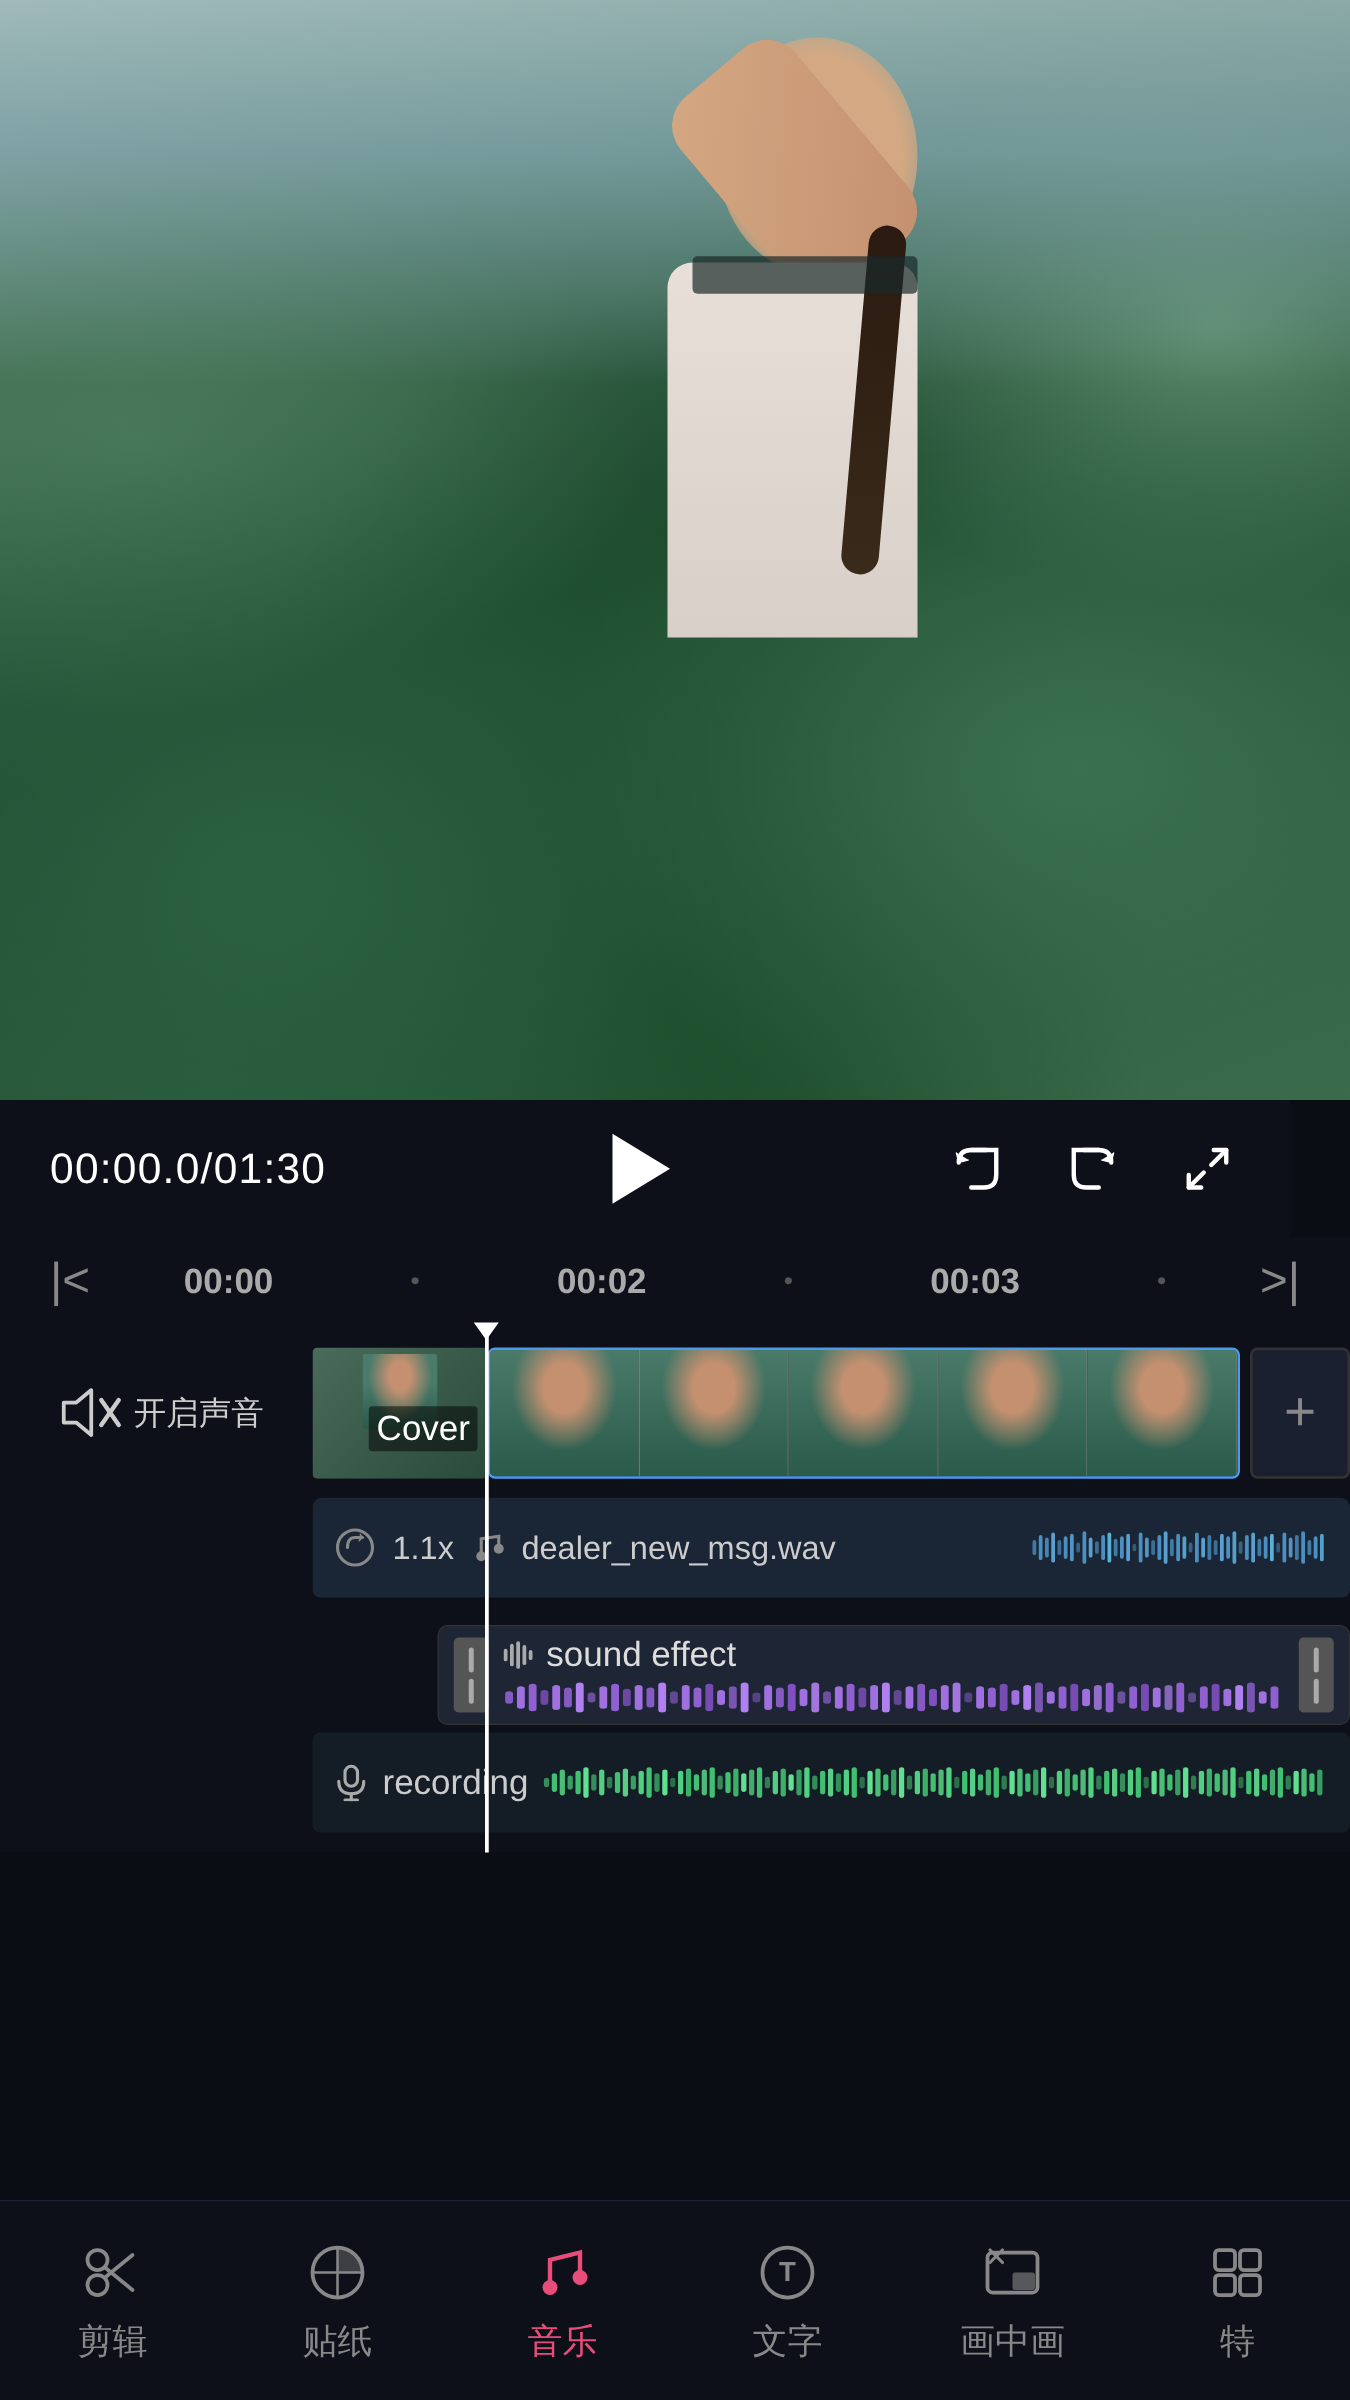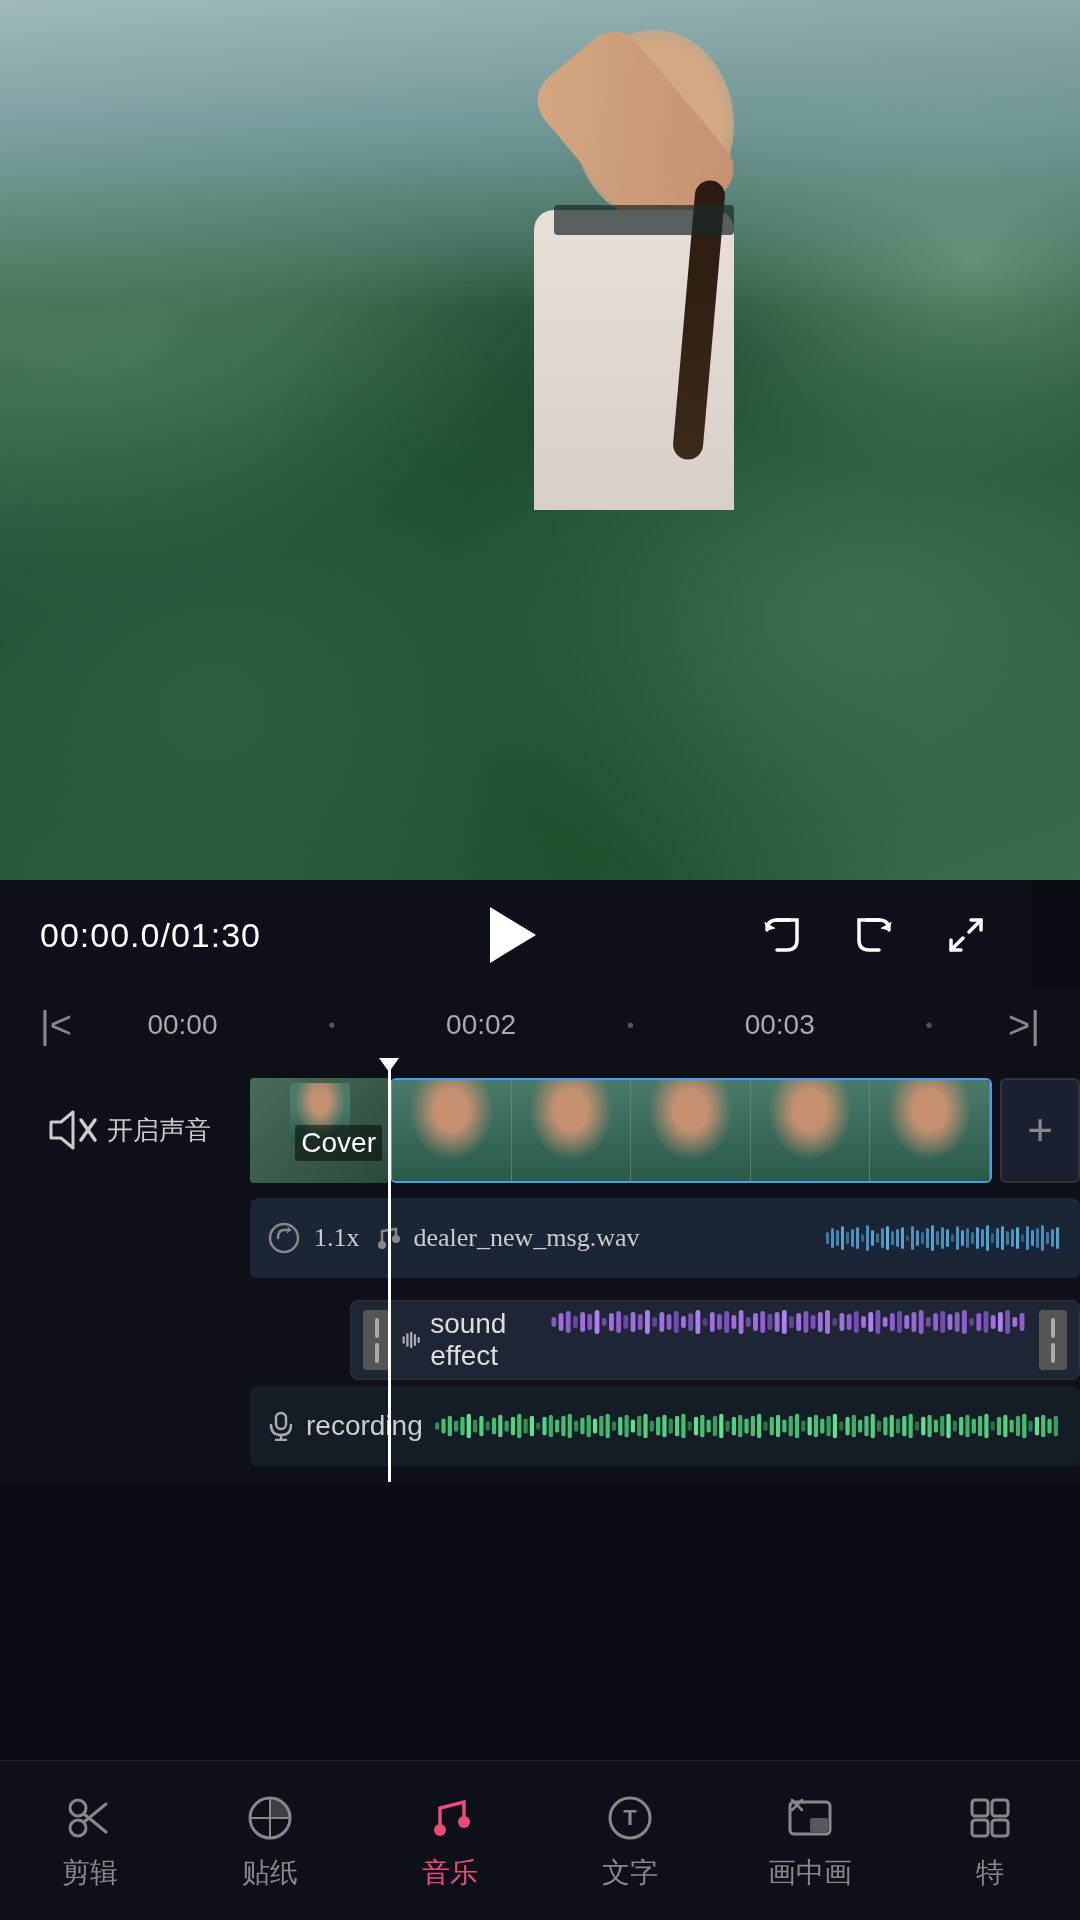--- a/index.html
+++ b/index.html
@@ -115,6 +115,7 @@
       flex: 1;
       justify-content: space-around;
       align-items: center;
+      font-weight: bold;
     }
 
     .ruler-time {

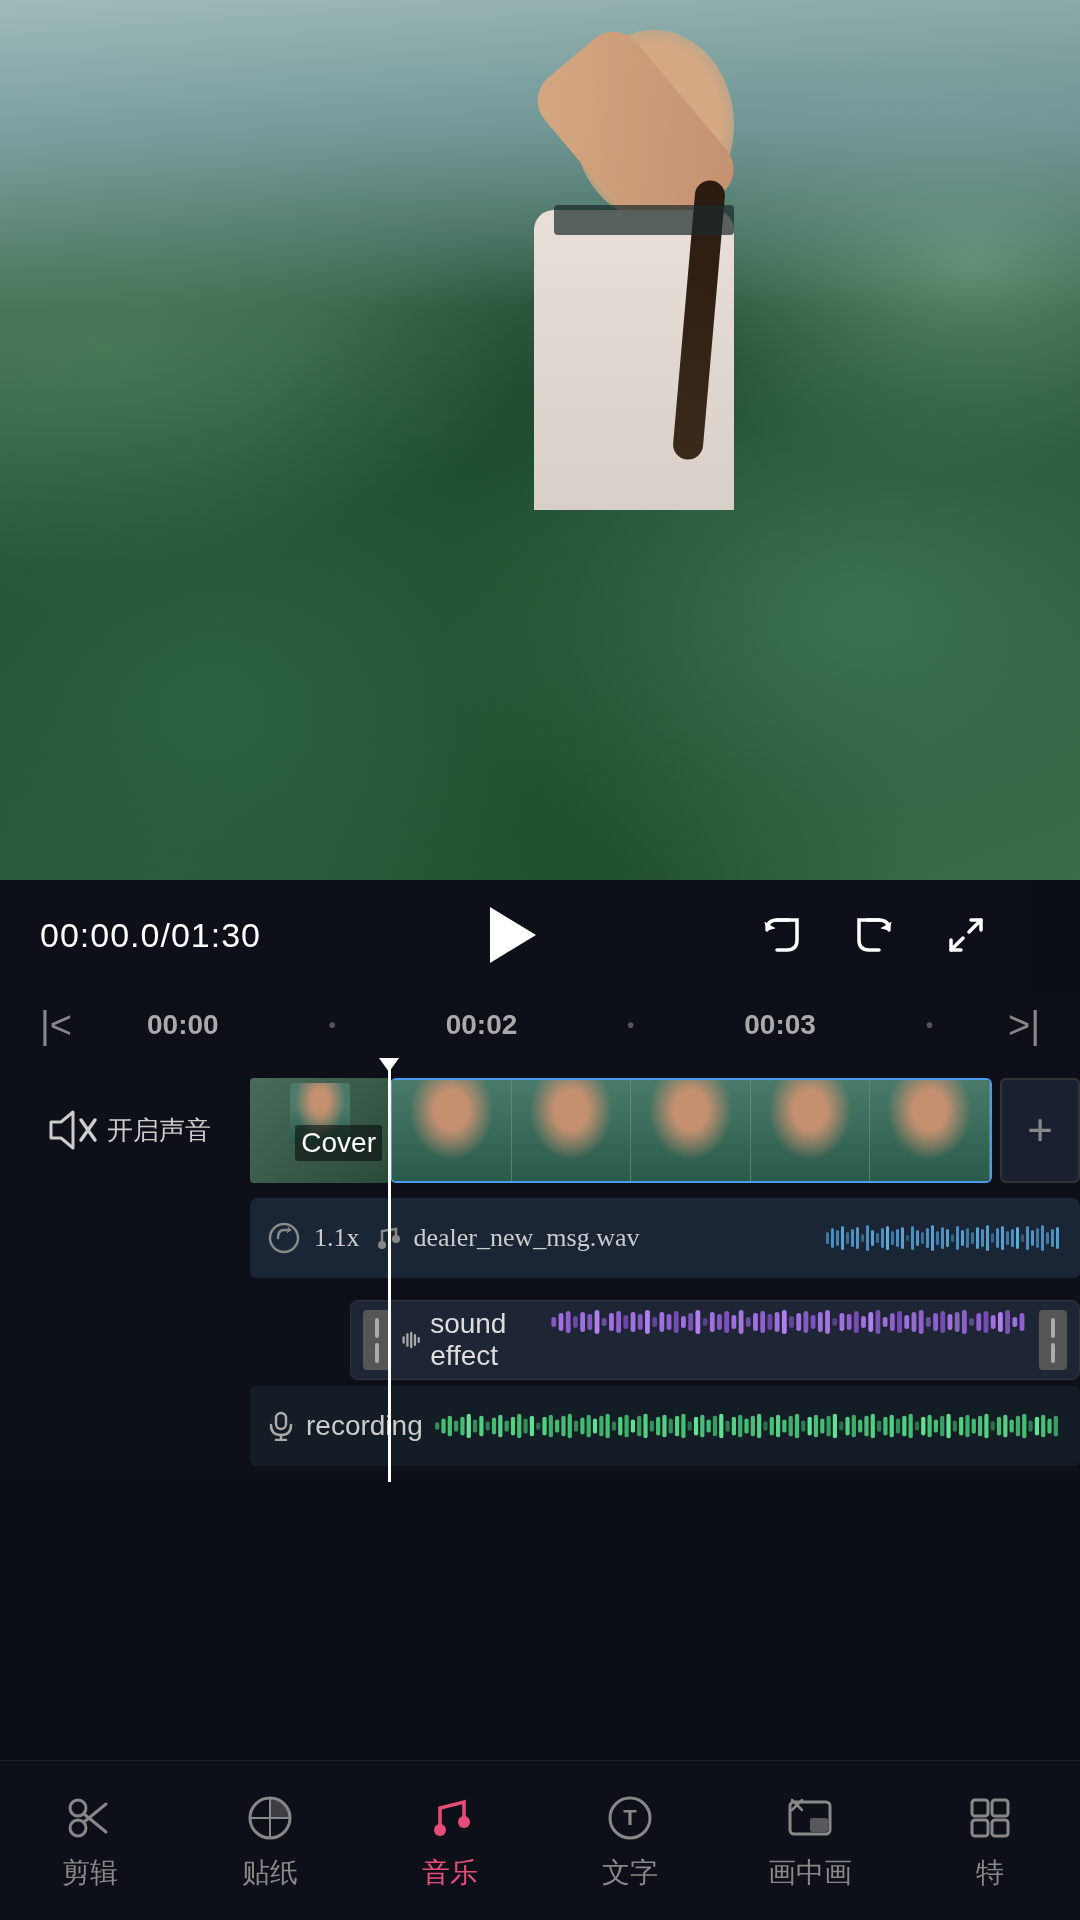--- a/index.html
+++ b/index.html
@@ -270,7 +270,6 @@
       border-radius: 8px;
       position: relative;
       overflow: hidden;
-      font-family: Liberation Serif, serif;
     }
 
     

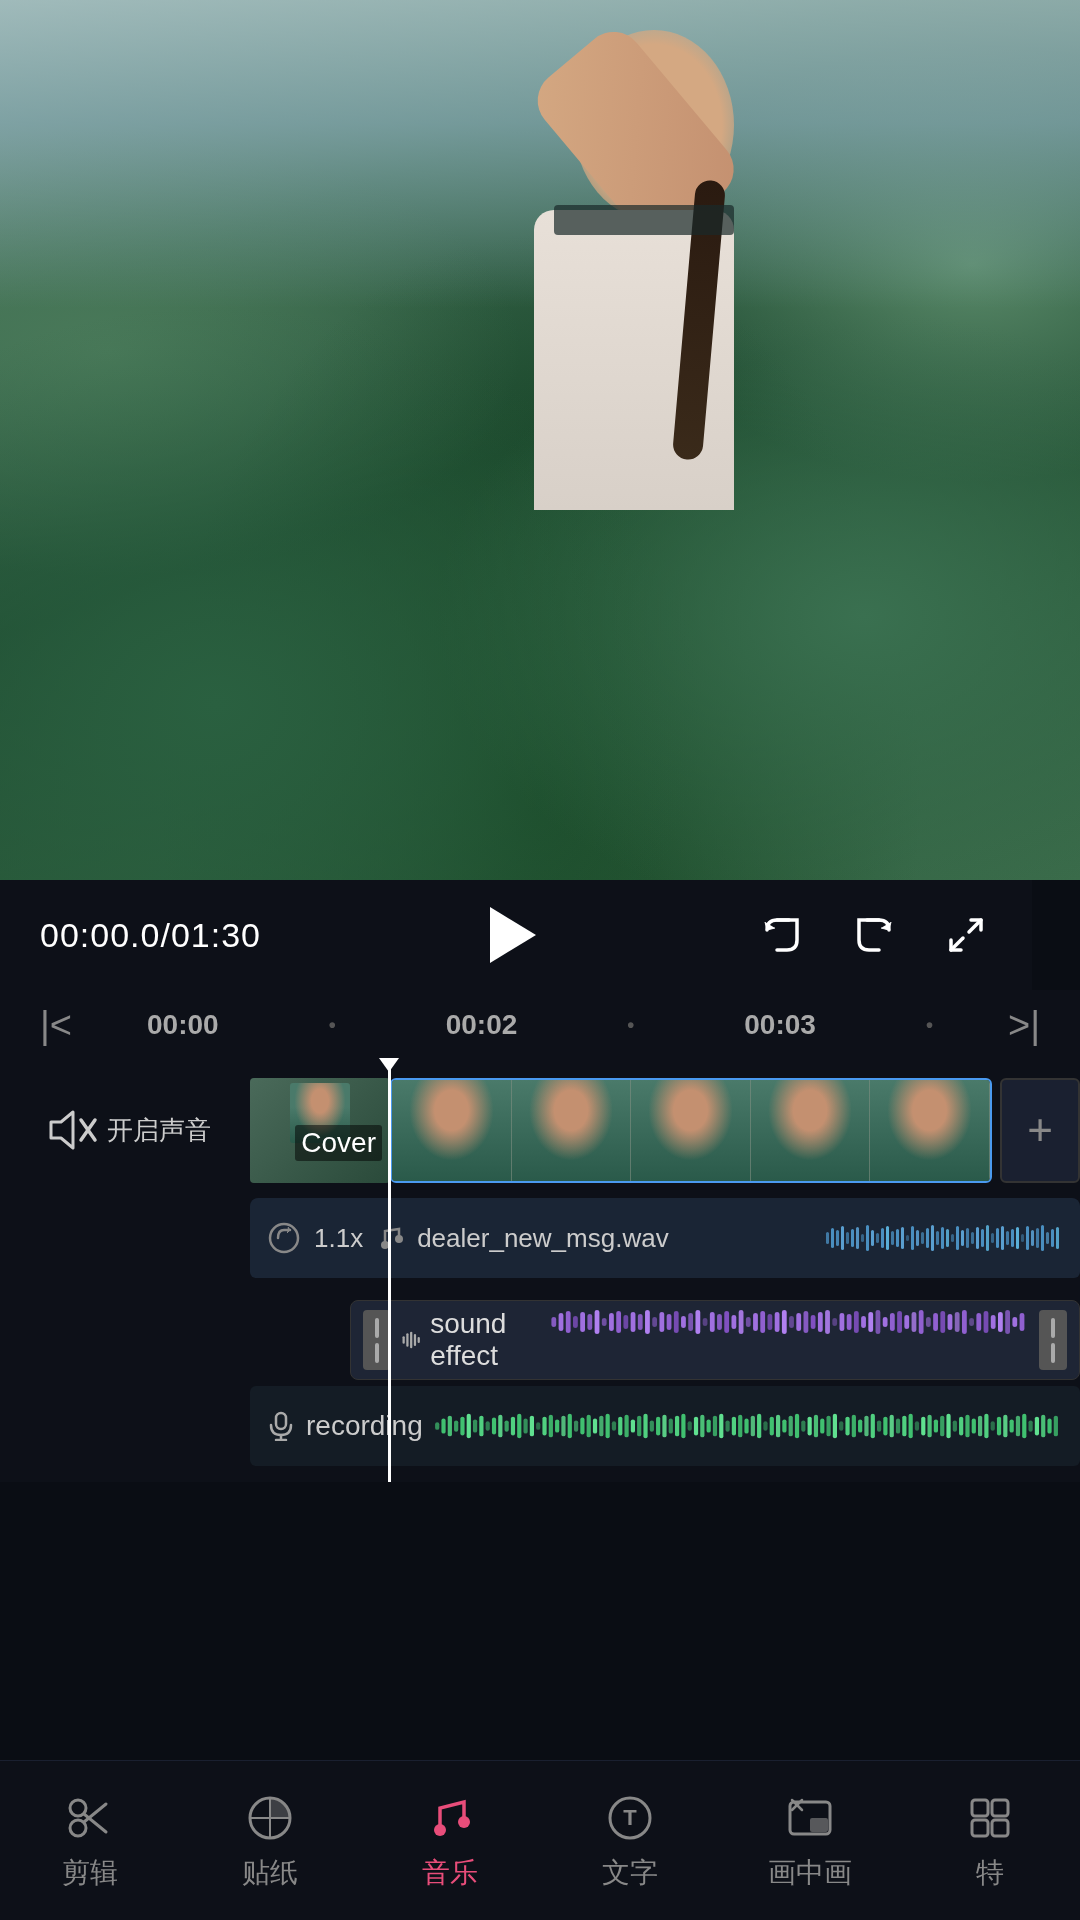--- a/index.html
+++ b/index.html
@@ -348,8 +348,9 @@
     .se-content {
       flex: 1;
       display: flex;
-      flex-direction: row;
+      flex-direction: column;
       gap: 4px;
+      text-align: right;
     }
 
     .se-label-row {

